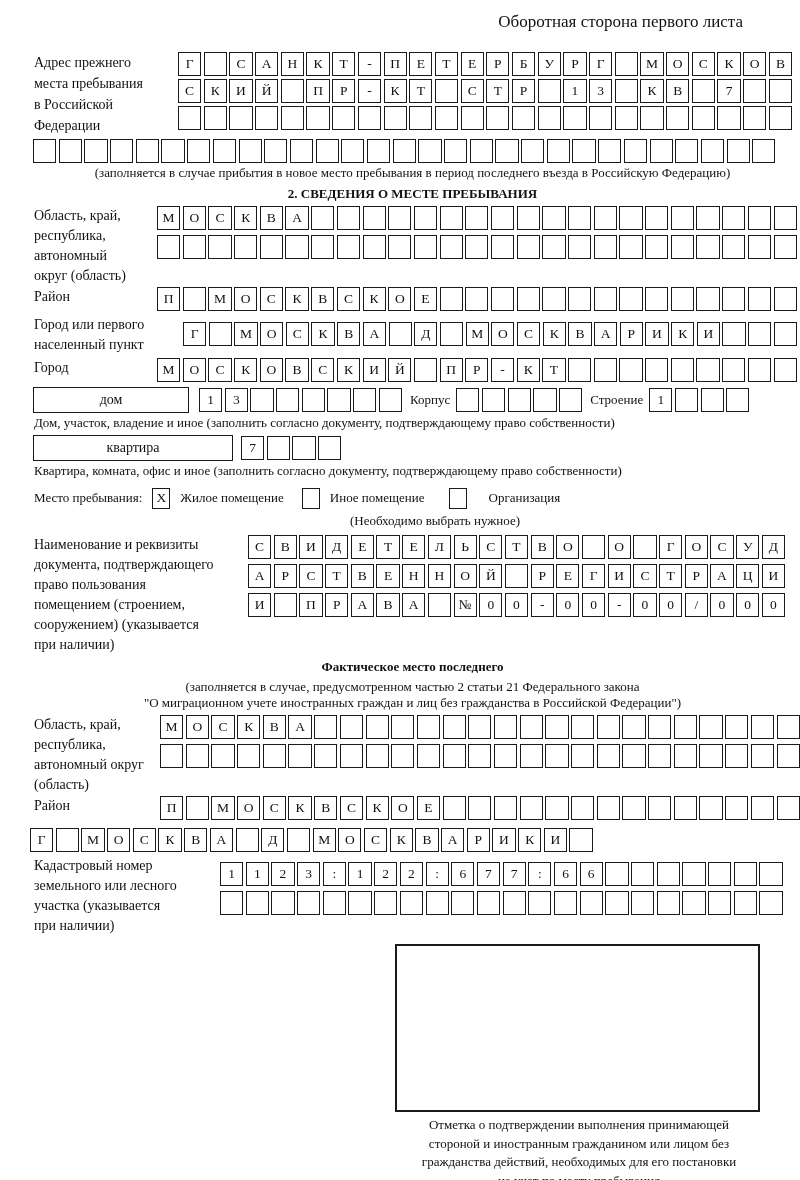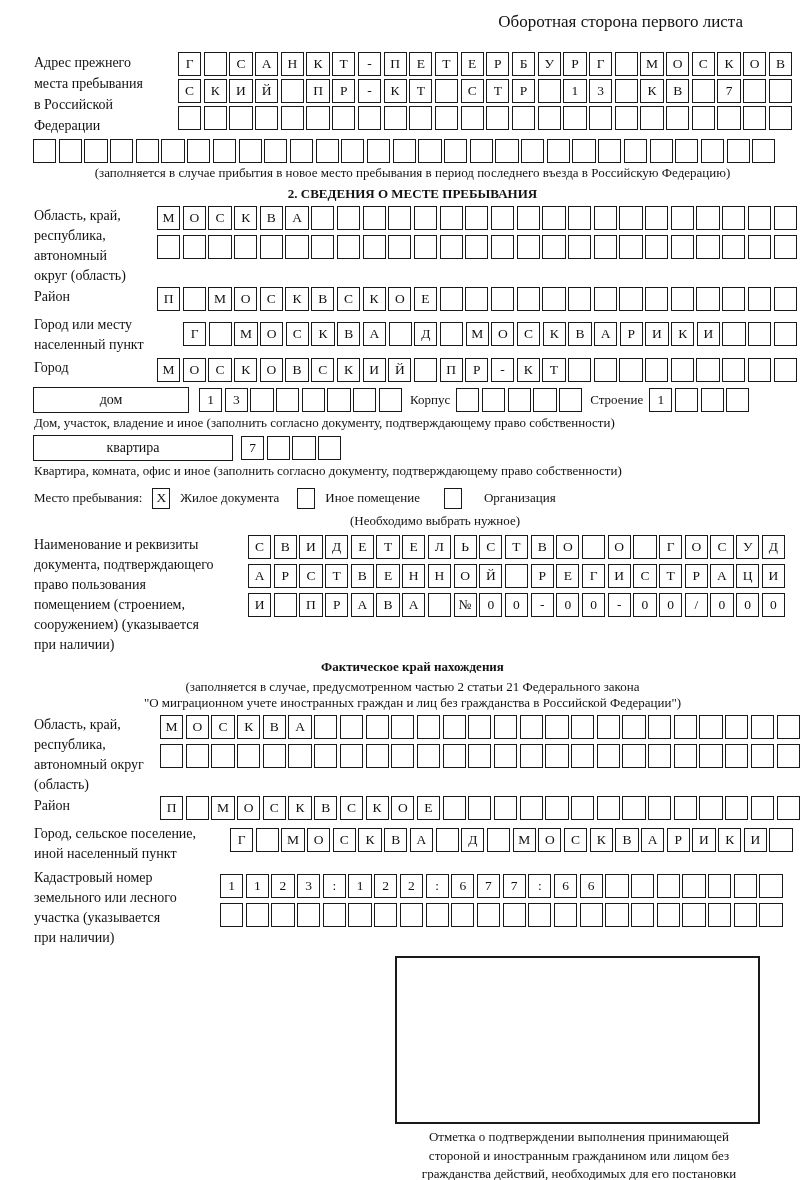--- a/index.html
+++ b/index.html
@@ -276,7 +276,7 @@
 </div>
 
 <div class="frow mt4">
-  <div class="lbl lbl-w153">Город или месту
+  <div class="lbl lbl-w153">Город или первого
 населенный пункт</div>
   <div class="cellrow cells-offset">
       <div class="cell">Г</div>

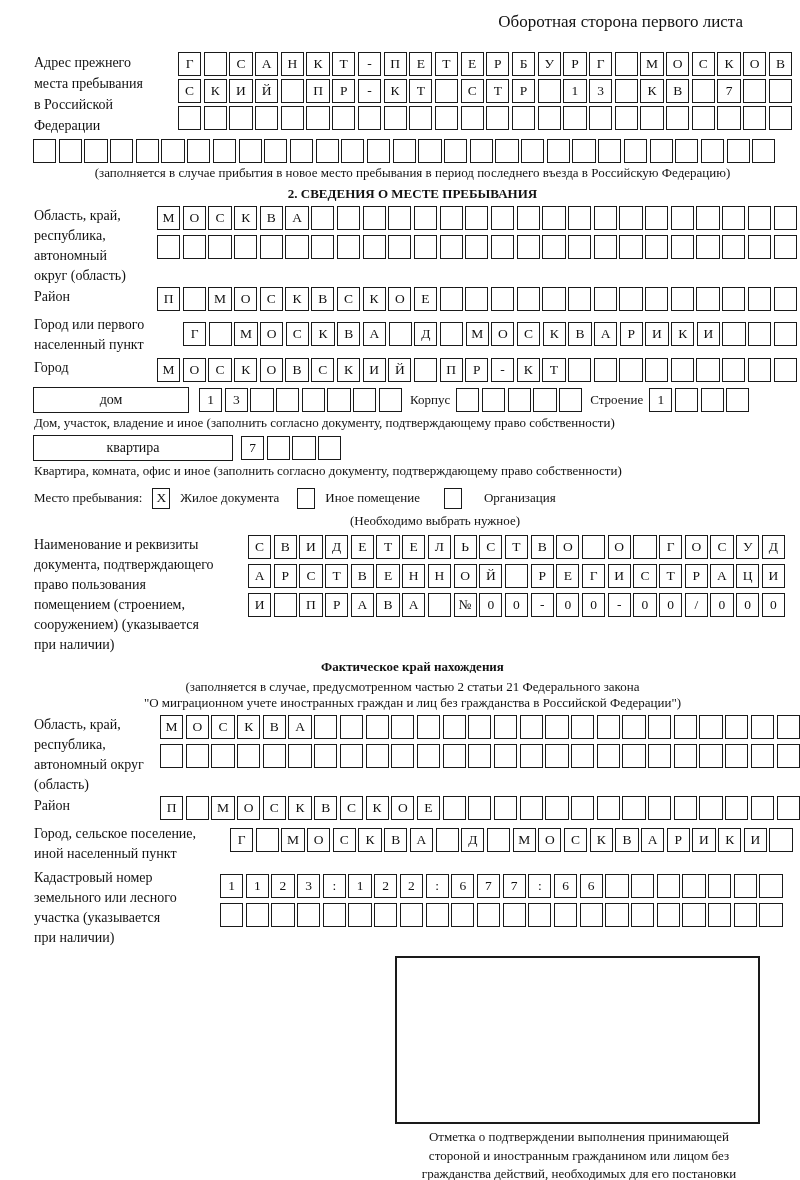--- a/index.html
+++ b/index.html
@@ -381,7 +381,7 @@
 <div class="stay-row">
   <span class="inline-lbl">Место пребывания:</span>
   <span class="chk">X</span>
-  <span class="inline-lbl">Жилое документа</span>
+  <span class="inline-lbl">Жилое помещение</span>
   <span class="chk" style="margin-left:8px;"></span>
   <span class="inline-lbl">Иное помещение</span>
   <span class="chk" style="margin-left:14px;"></span>

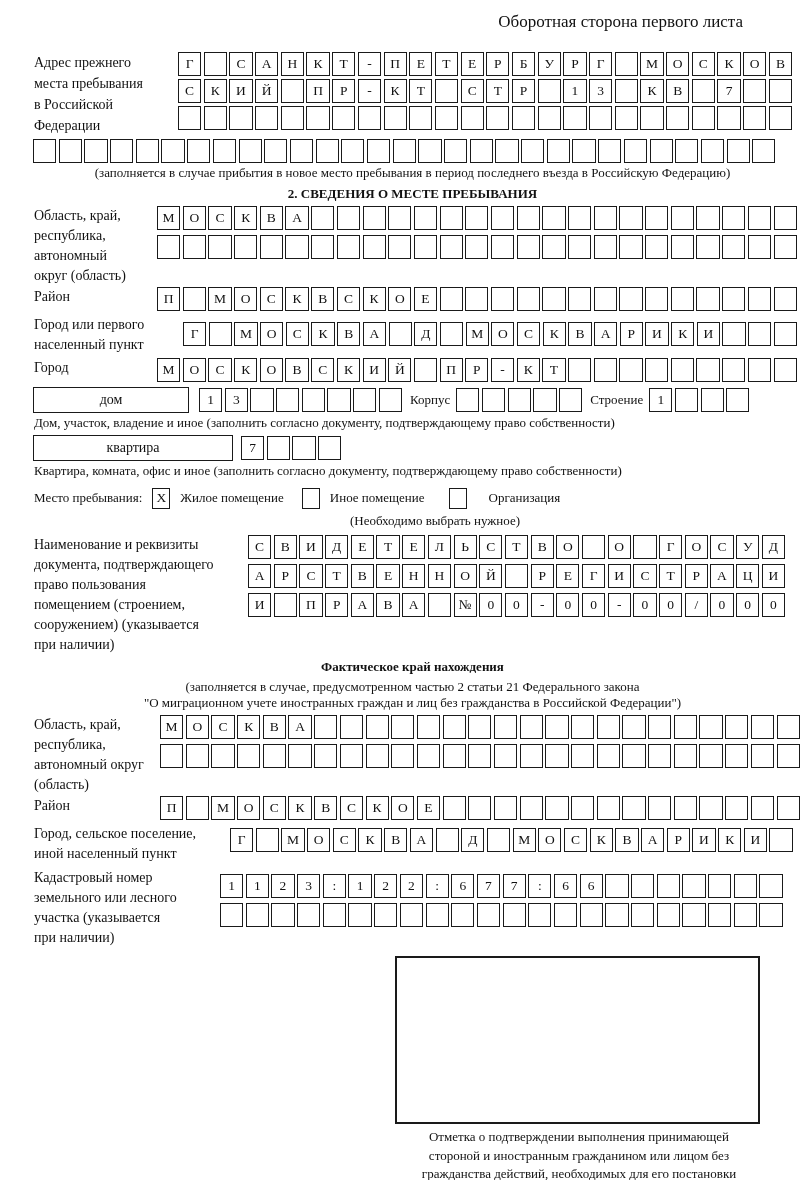--- a/index.html
+++ b/index.html
@@ -469,7 +469,7 @@
   </div>
 </div>
 
-<div class="sect-title" style="margin-top:4px;">Фактическое край нахождения</div>
+<div class="sect-title" style="margin-top:4px;">Фактическое место последнего</div>
 <div class="note note-center mt4">(заполняется в случае, предусмотренном частью 2 статьи 21 Федерального закона</div>
 <div class="note note-center">"О миграционном учете иностранных граждан и лиц без гражданства в Российской Федерации")</div>
 

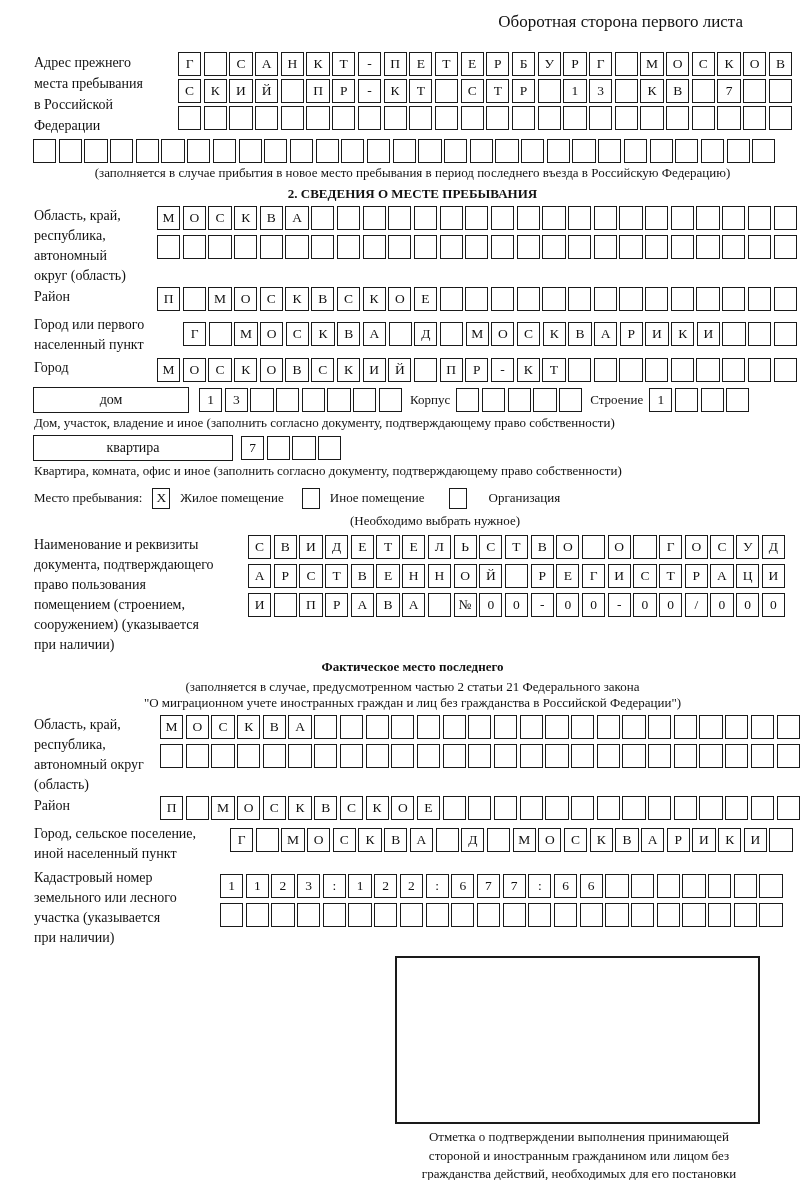--- a/index.html
+++ b/index.html
@@ -568,8 +568,6 @@
 </div>
 
 <div class="frow mt4">
-  <div class="lbl lbl-w200">Город, сельское поселение,
-иной населенный пункт</div>
   <div class="cellrow" style="margin-top:4px;">
       <div class="cell">Г</div>
       <div class="cell"></div>

